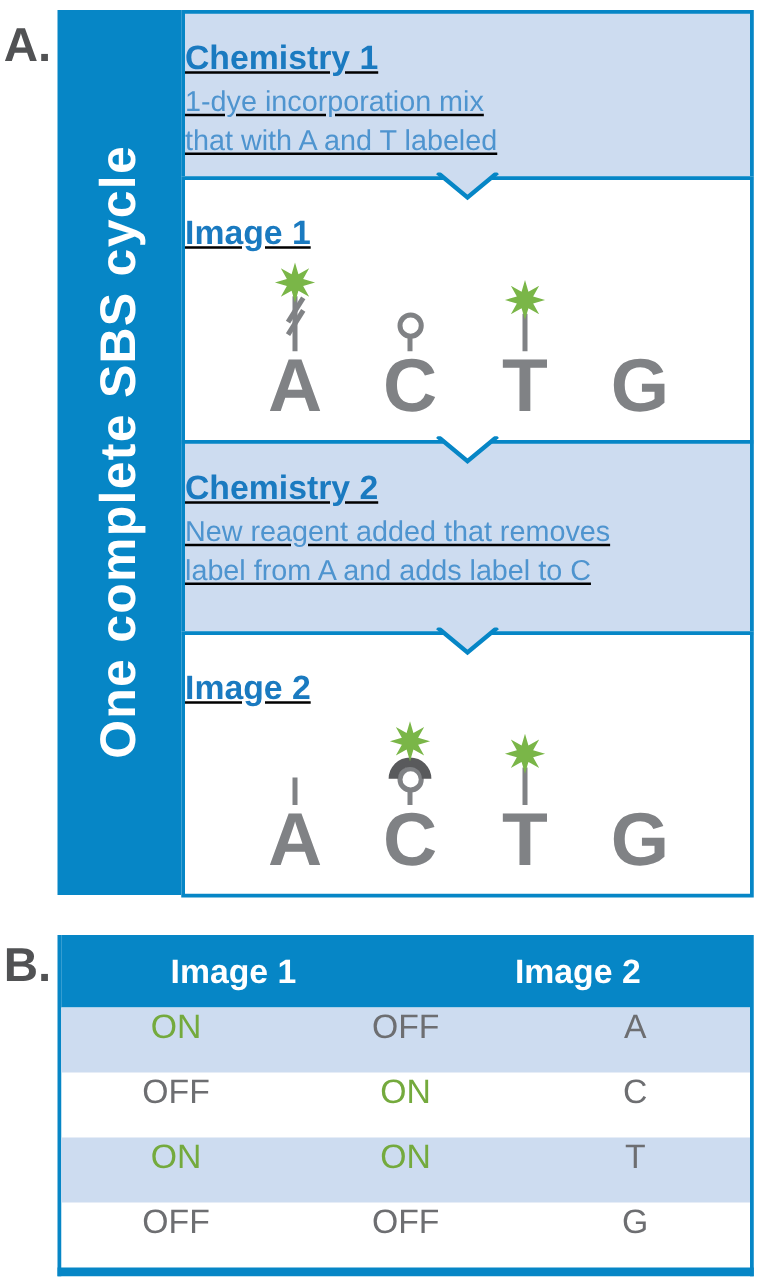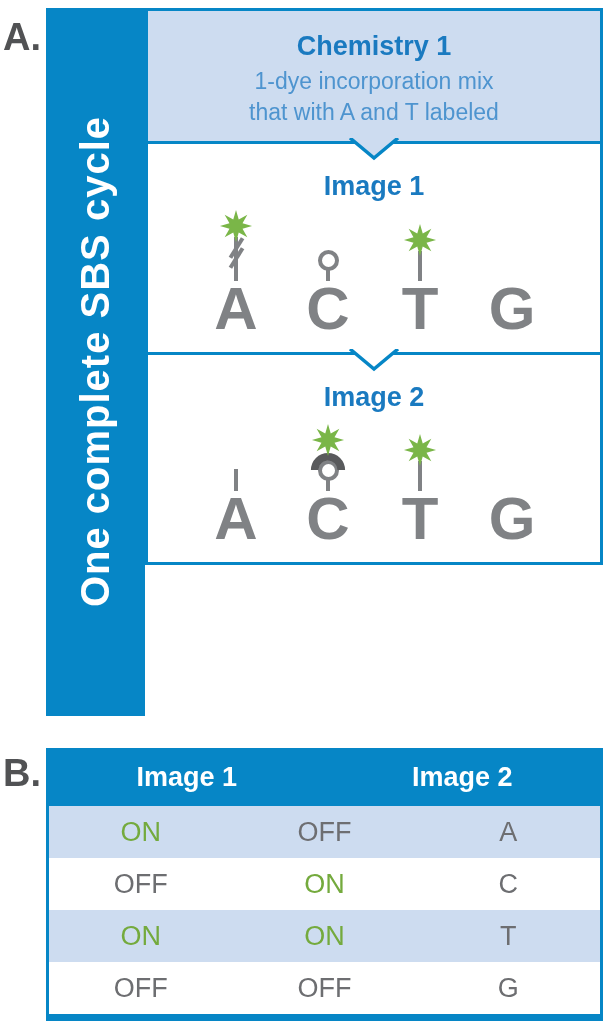--- a/index.html
+++ b/index.html
@@ -26,7 +26,7 @@
   }
   .boxes{position:absolute;left:145px;top:8px;width:458px}
   .box{
-    position:relative;border:3px solid var(--brand);box-sizing:border-box;text-align:center;
+    position:relative;border:3px solid var(--brand);box-sizing:border-box;text-align:left;text-decoration:underline;
   }
   .box + .box{margin-top:-3px}
   .box.chem{background:var(--lightblue)}

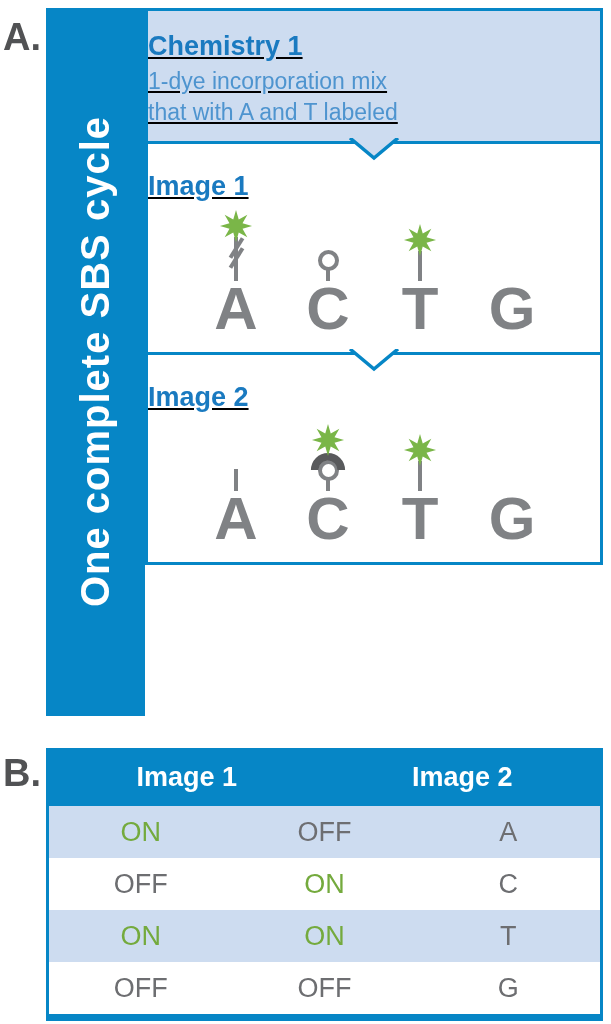--- a/index.html
+++ b/index.html
@@ -128,6 +128,16 @@
     </svg>
   </section>
 
+  <section class="box chem s2">
+    <h2>Chemistry 2</h2>
+    <p class="desc">
+      <span>New reagent added that removes</span>
+      <span>label from A and adds label to C</span>
+    </p>
+    <svg class="tail" width="54" height="24">
+      <path d="M3,0 L27,20 L51,0" fill="#cddcf0" stroke="#0686c6" stroke-width="3.5"></path>
+    </svg>
+  </section>
 
   <section class="box img s3">
     <h2>Image 2</h2>

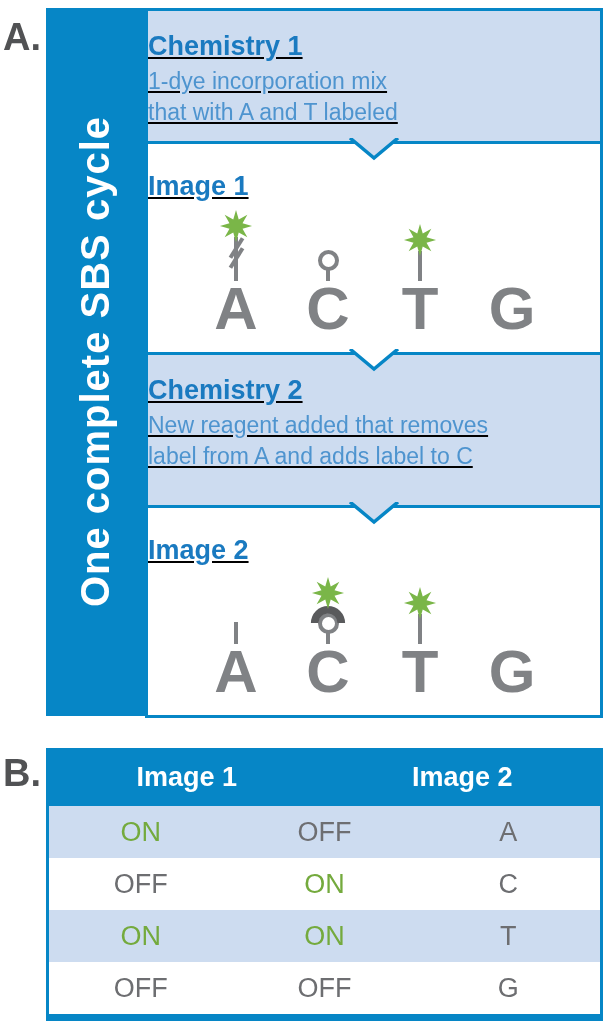--- a/index.html
+++ b/index.html
@@ -61,7 +61,7 @@
   }
   .thead{display:flex;height:58px;background:var(--brand);align-items:center}
   .th{flex:1;text-align:center;color:#fff;font-weight:700;font-size:27px}
-  .tr{display:flex;height:52px;align-items:center}
+  .tr{display:flex;height:52px;}
   .tr.alt{background:var(--lightblue)}
   .td{flex:1;text-align:center;font-size:27px;color:var(--offgray)}
   .td.on{color:var(--ongreen)}

